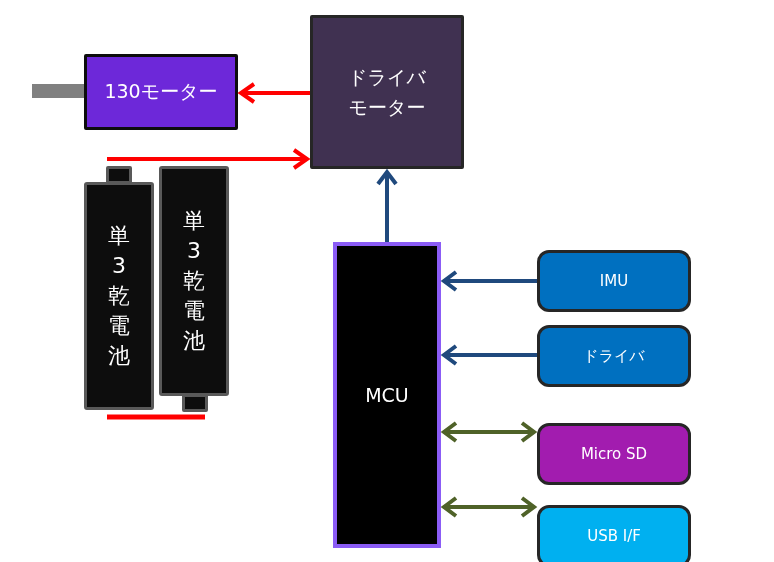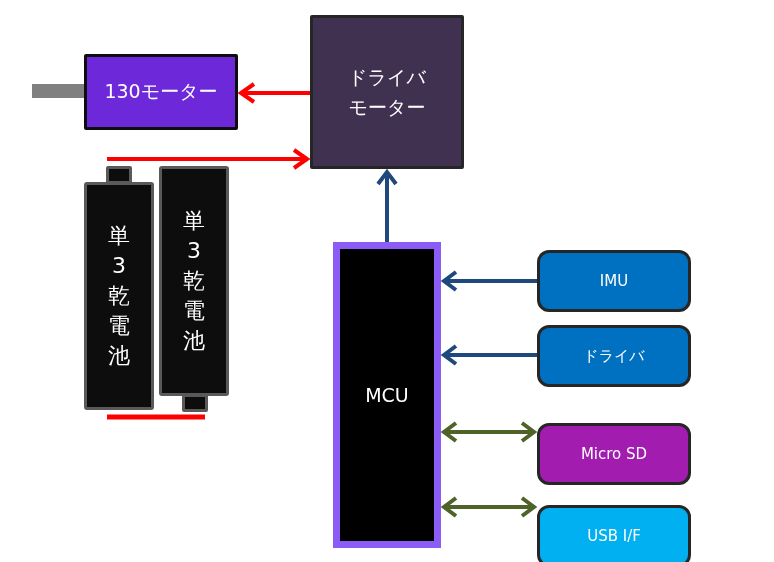--- a/index.html
+++ b/index.html
@@ -16,7 +16,7 @@
             background: #403151; border: 3px solid #262626; border-radius: 2px;
             font-size: 19px; line-height: 30px; flex-direction: column; }
   .mcu { left: 333px; top: 242px; width: 108px; height: 306px;
-         background: #000000; border: 7px solid #8b5cf6; font-size: 19px; }
+         background: #000000; border: 4px solid #8b5cf6; font-size: 19px; }
   .periph { left: 537px; width: 154px; height: 62px; border: 3px solid #262626;
             border-radius: 12px; font-size: 15px; }
   .imu { top: 250px; background: #0070c0; }

